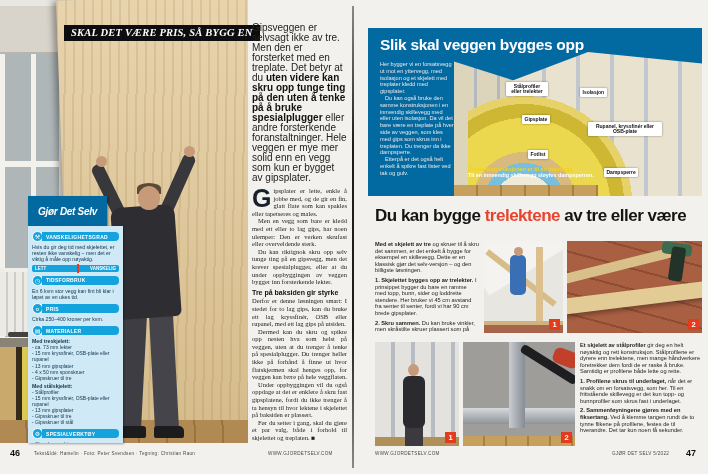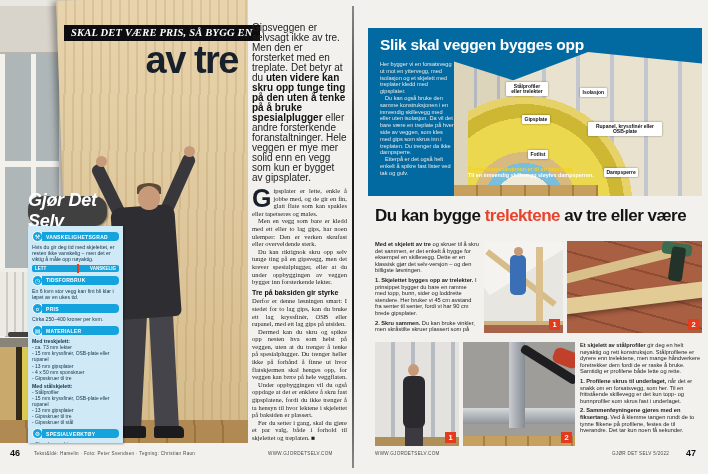--- a/index.html
+++ b/index.html
@@ -161,7 +161,6 @@
 
 <div class="abs kicker">SKAL DET VÆRE PRIS, SÅ BYGG EN</div>
 <div class="abs headline">
-  <div>av tre</div>
 </div>
 
 <div class="abs brand-box">Gjør Det Selv</div>

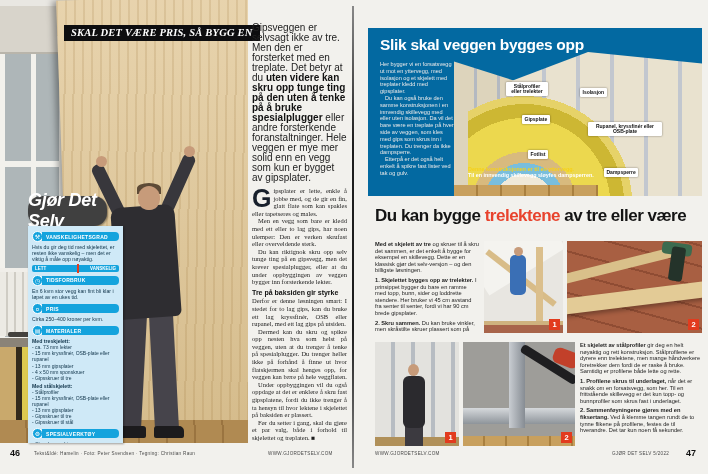--- a/index.html
+++ b/index.html
@@ -40,8 +40,8 @@
   .headline { left:38px; top:40px; width:200px; text-align:right; color:#18202c; font-weight:bold;
     font-size:38px; line-height:40px; letter-spacing:-1.5px; }
 
-  .brand-box { left:28px; top:196px; width:79px; height:30px; background:#404040; color:#fff; display:flex; align-items:center; justify-content:center;
-    font-size:18px; font-weight:bold; font-style:italic; letter-spacing:-.3px; box-shadow:1px 1px 2px rgba(0,0,0,.4);border-radius:13px; }
+  .brand-box { left:28px; top:196px; width:79px; height:30px; background:#0369a1; color:#fff; display:flex; align-items:center; justify-content:center;
+    font-size:10px; font-weight:bold; font-style:italic; letter-spacing:-.3px; box-shadow:1px 1px 2px rgba(0,0,0,.4); }
   .factbox { left:28px; top:226px; width:95px; height:217px; background:#cfe9f7; padding:5px 4px 4px 4px; overflow:hidden; box-shadow:1px 1px 2px rgba(0,0,0,.35); }
   .fb-section { margin-bottom:3px; }
   .fb-head { display:flex; align-items:center; margin-bottom:2px; }

